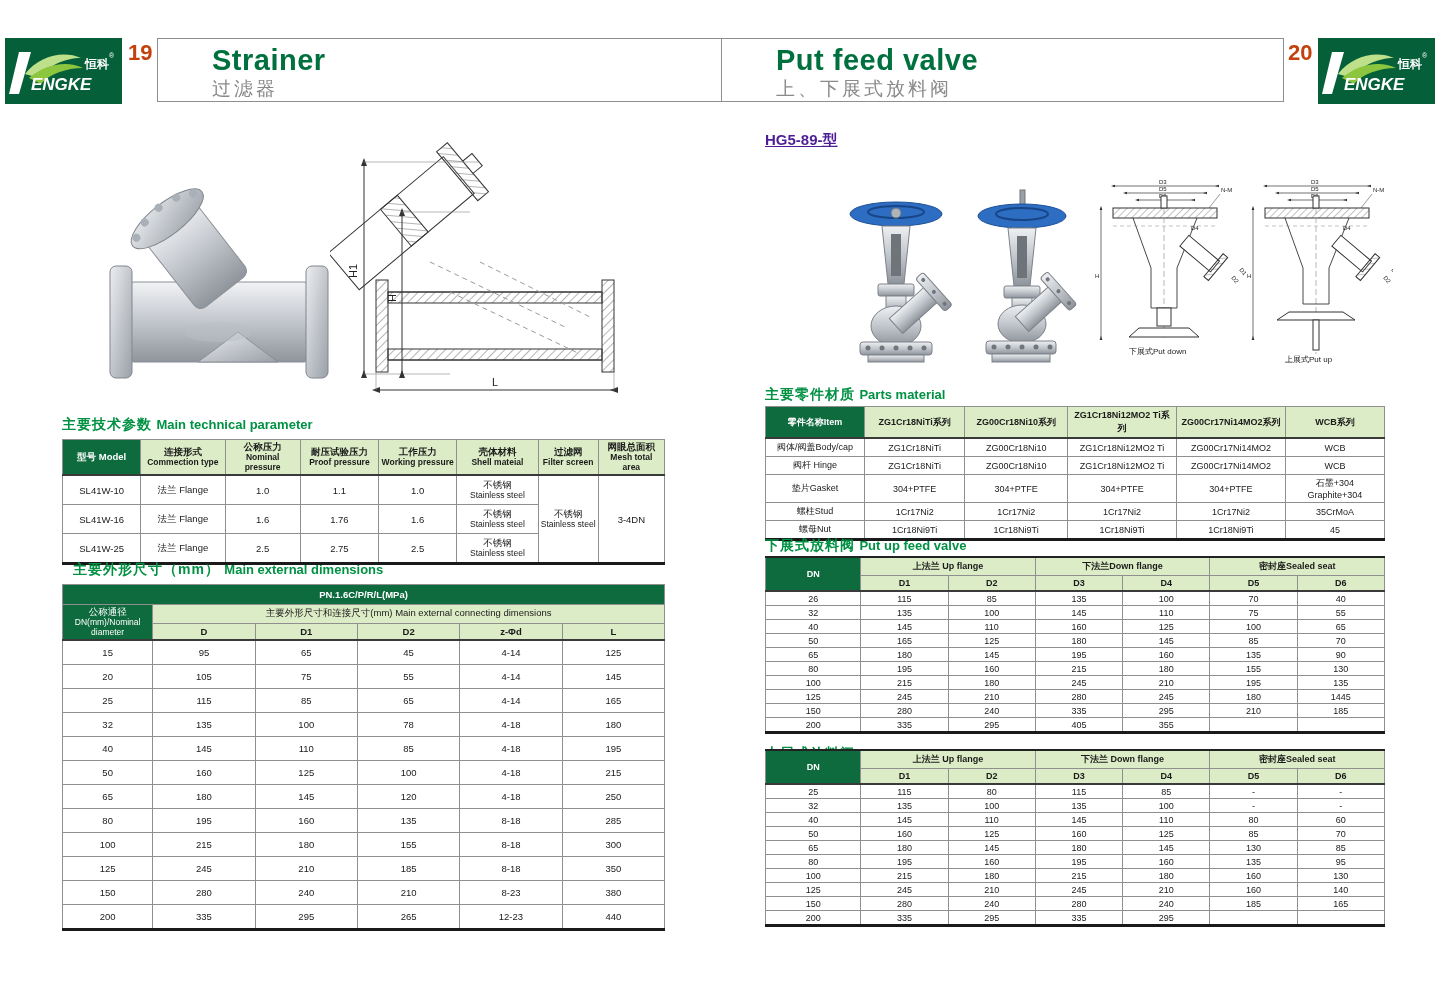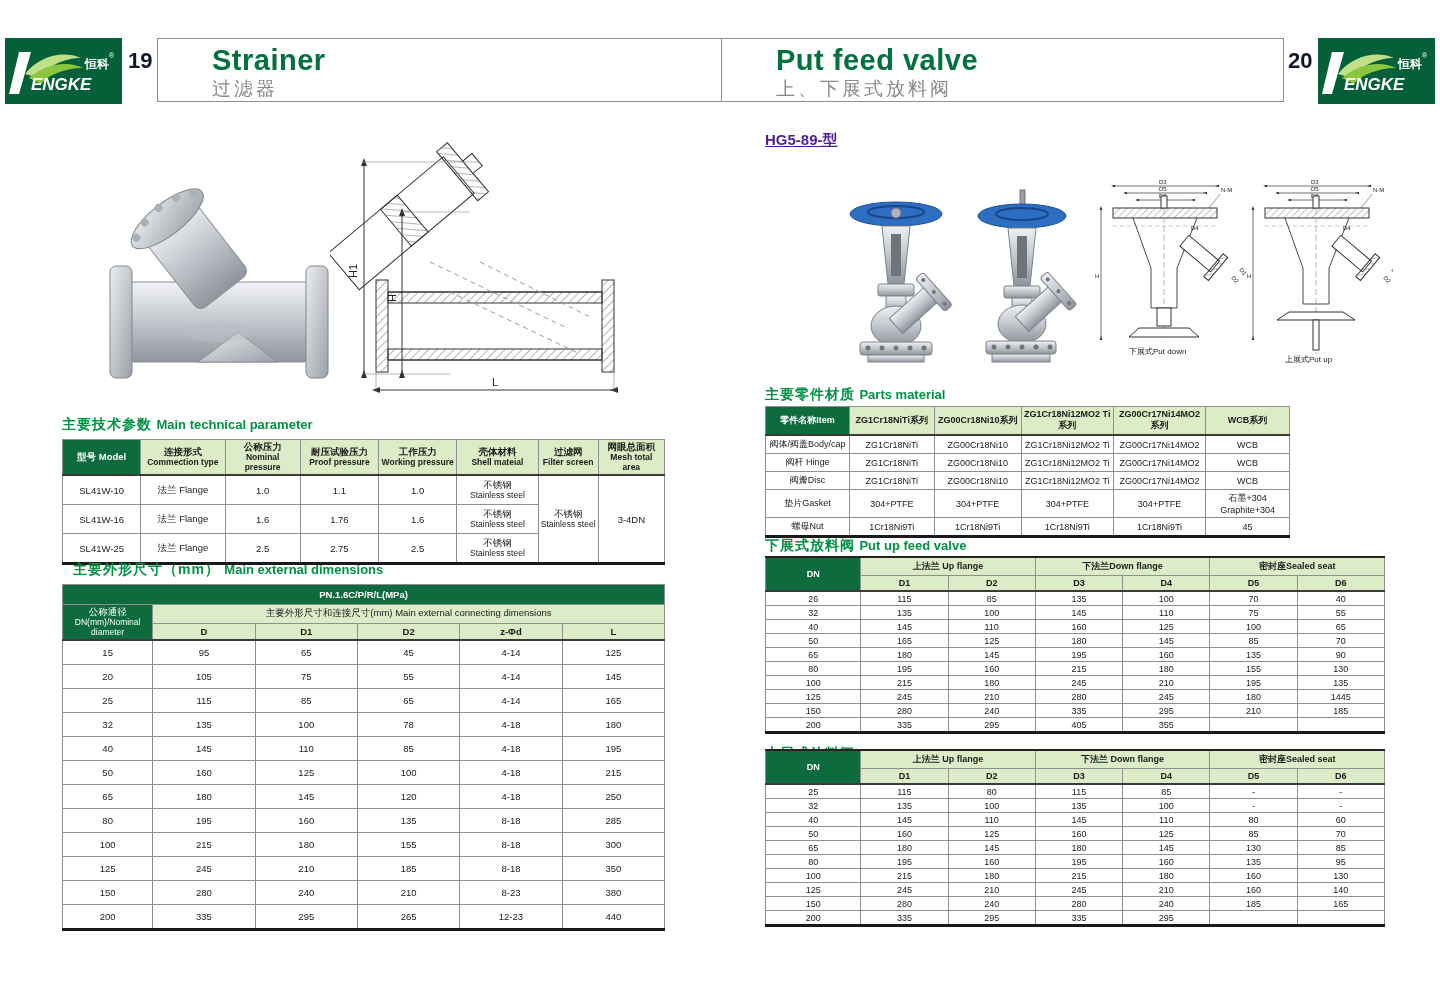--- a/index.html
+++ b/index.html
@@ -11,7 +11,7 @@
 
   
   .logo-box{background:#05603a;width:117px;height:66px;top:38px;}
-  .pagenum{color:#0f172a;font-weight:bold;font-size:22px;top:48px;font-family:"Liberation Sans",sans-serif;}
+  .pagenum{color:#c2410c;font-weight:bold;font-size:22px;top:40px;font-family:"Liberation Sans",sans-serif;}
   .title-box{top:38px;height:64px;border:1px solid #8e8e8e;background:#fff;box-sizing:border-box;padding:6px 0 0 54px;}
   .title-en{font-size:29px;font-weight:bold;color:#00713e;line-height:1.05;letter-spacing:0.5px;}
   .title-zh{font-size:19px;color:#8a8a8a;letter-spacing:3px;margin-top:1px;}

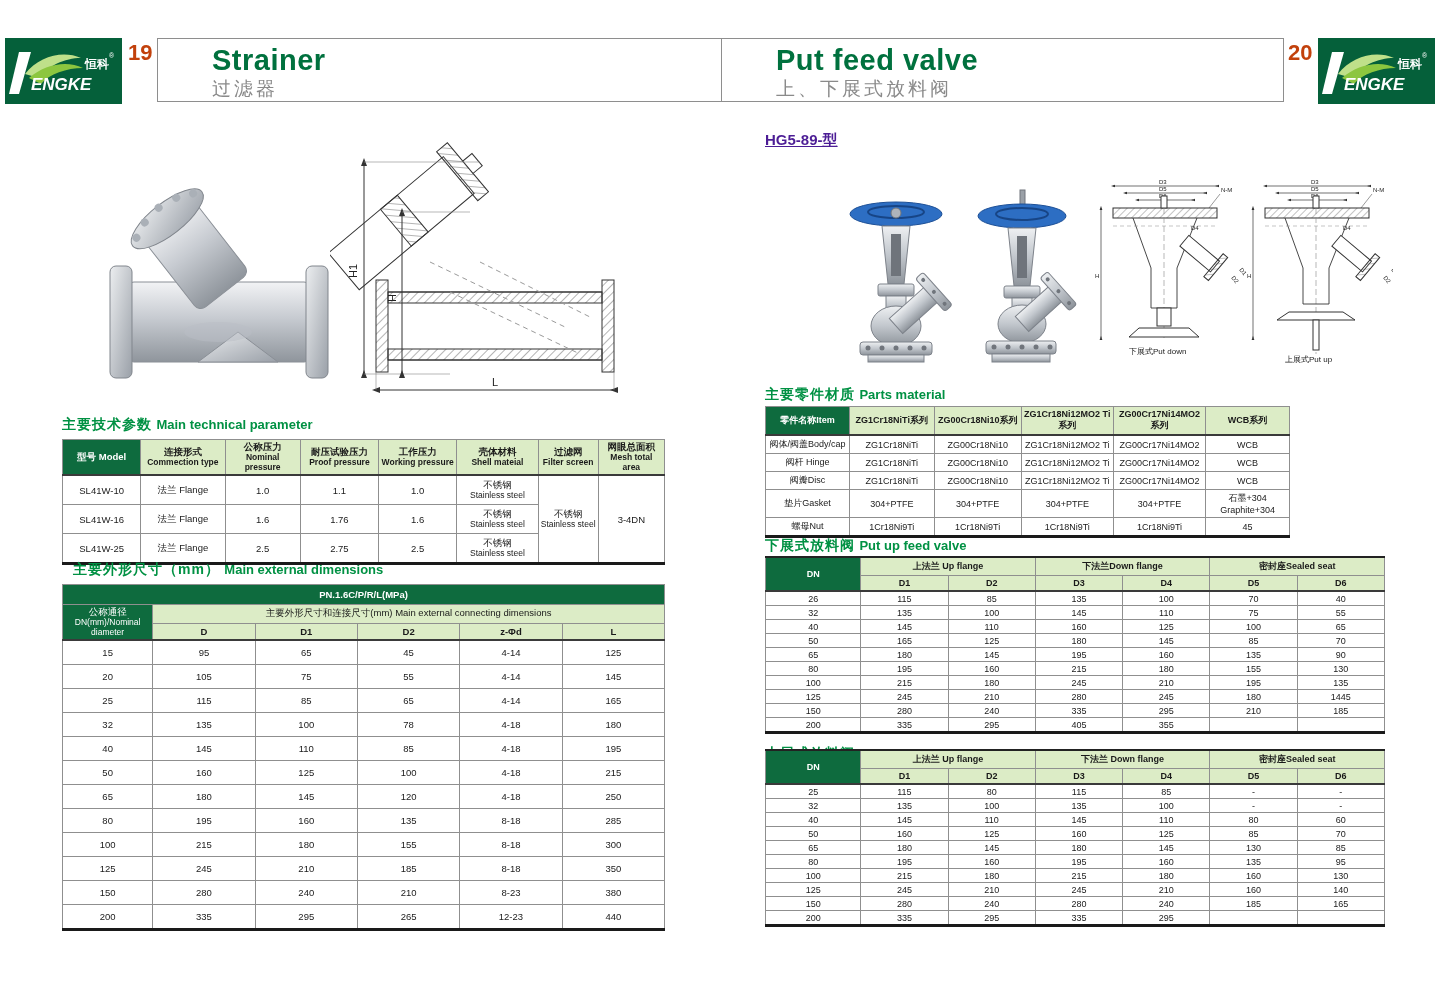--- a/index.html
+++ b/index.html
@@ -522,7 +522,7 @@
     <span class="en">Parts material</span>
   </div>
 
-  <div class="abs" style="left:765px;top:406px;width:525px;">
+  <div class="abs" style="left:765px;top:406px;width:620px;">
     <table class="tbl parts" style="font-size:9px;">
       <colgroup>
         <col style="width:16%">

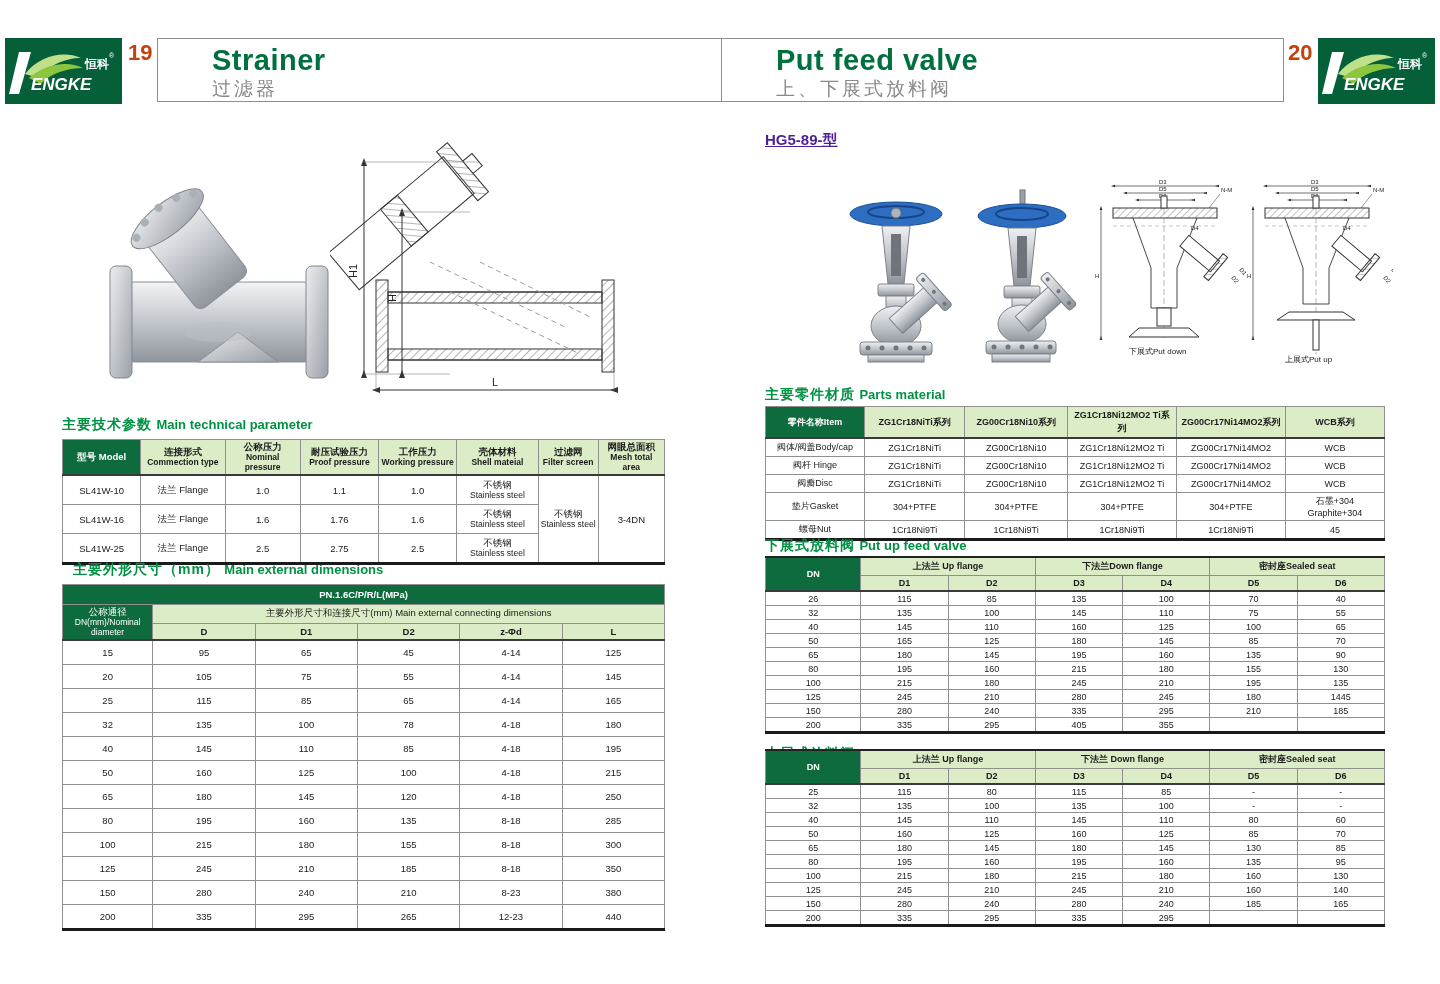--- a/index.html
+++ b/index.html
@@ -560,14 +560,6 @@
             <td>WCB</td>
           </tr>
           <tr>
-            <td>阀瓣Disc</td>
-            <td>ZG1Cr18NiTi</td>
-            <td>ZG00Cr18Ni10</td>
-            <td>ZG1Cr18Ni12MO2 Ti</td>
-            <td>ZG00Cr17Ni14MO2</td>
-            <td>WCB</td>
-          </tr>
-          <tr>
             <td>垫片Gasket</td>
             <td>304+PTFE</td>
             <td>304+PTFE</td>

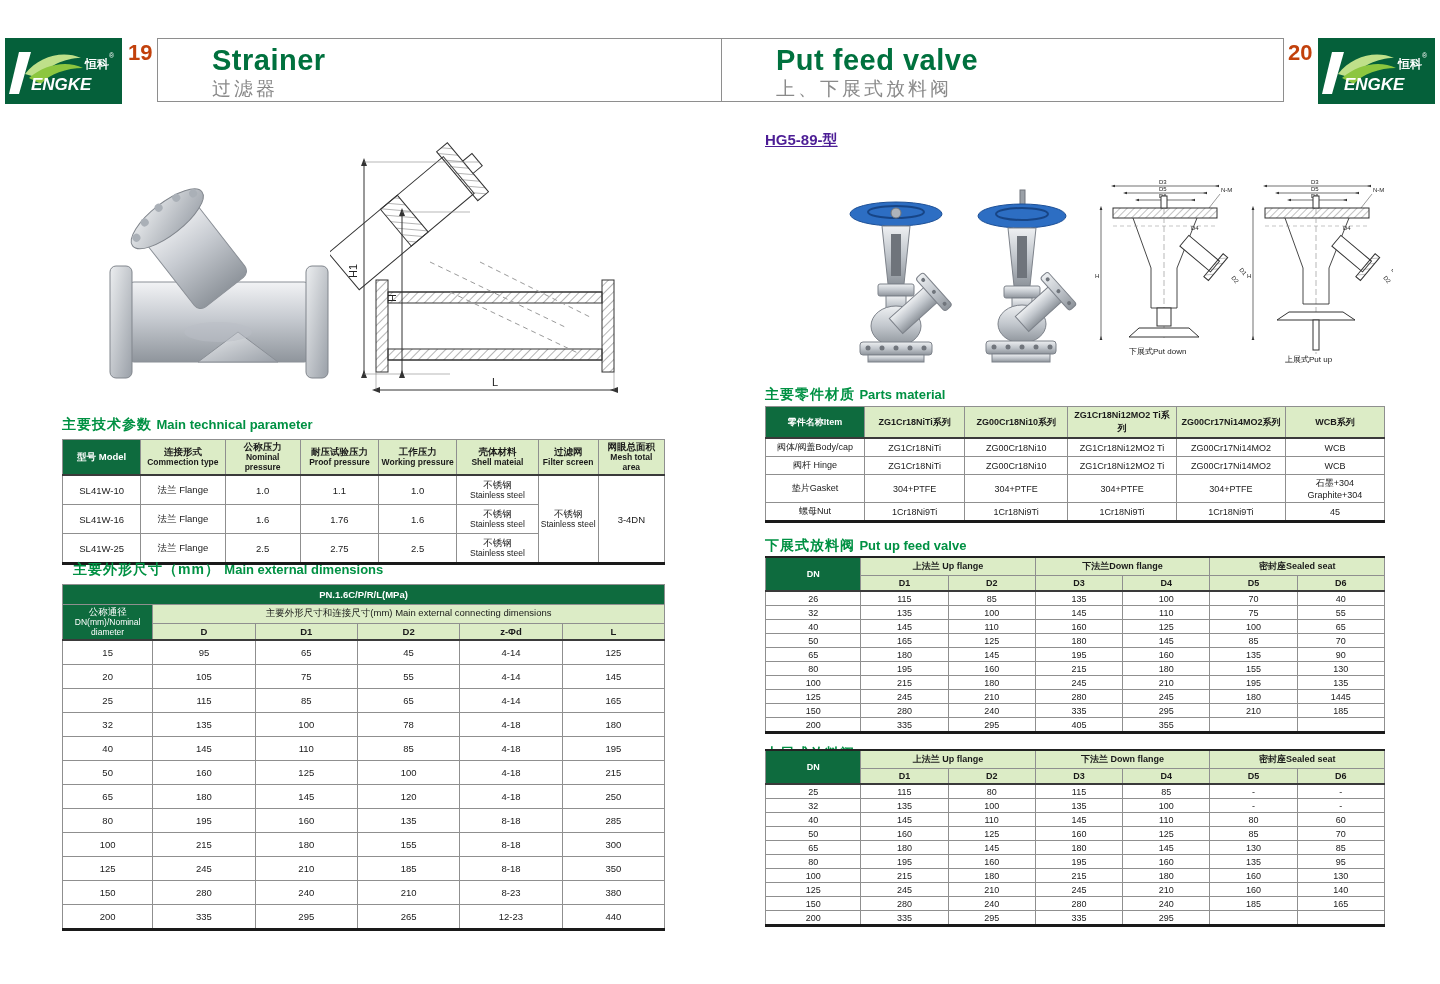--- a/index.html
+++ b/index.html
@@ -568,6 +568,14 @@
             <td>石墨+304 Graphite+304</td>
           </tr>
           <tr>
+            <td>螺柱Stud</td>
+            <td>1Cr17Ni2</td>
+            <td>1Cr17Ni2</td>
+            <td>1Cr17Ni2</td>
+            <td>1Cr17Ni2</td>
+            <td>35CrMoA</td>
+          </tr>
+          <tr>
             <td>螺母Nut</td>
             <td>1Cr18Ni9Ti</td>
             <td>1Cr18Ni9Ti</td>

